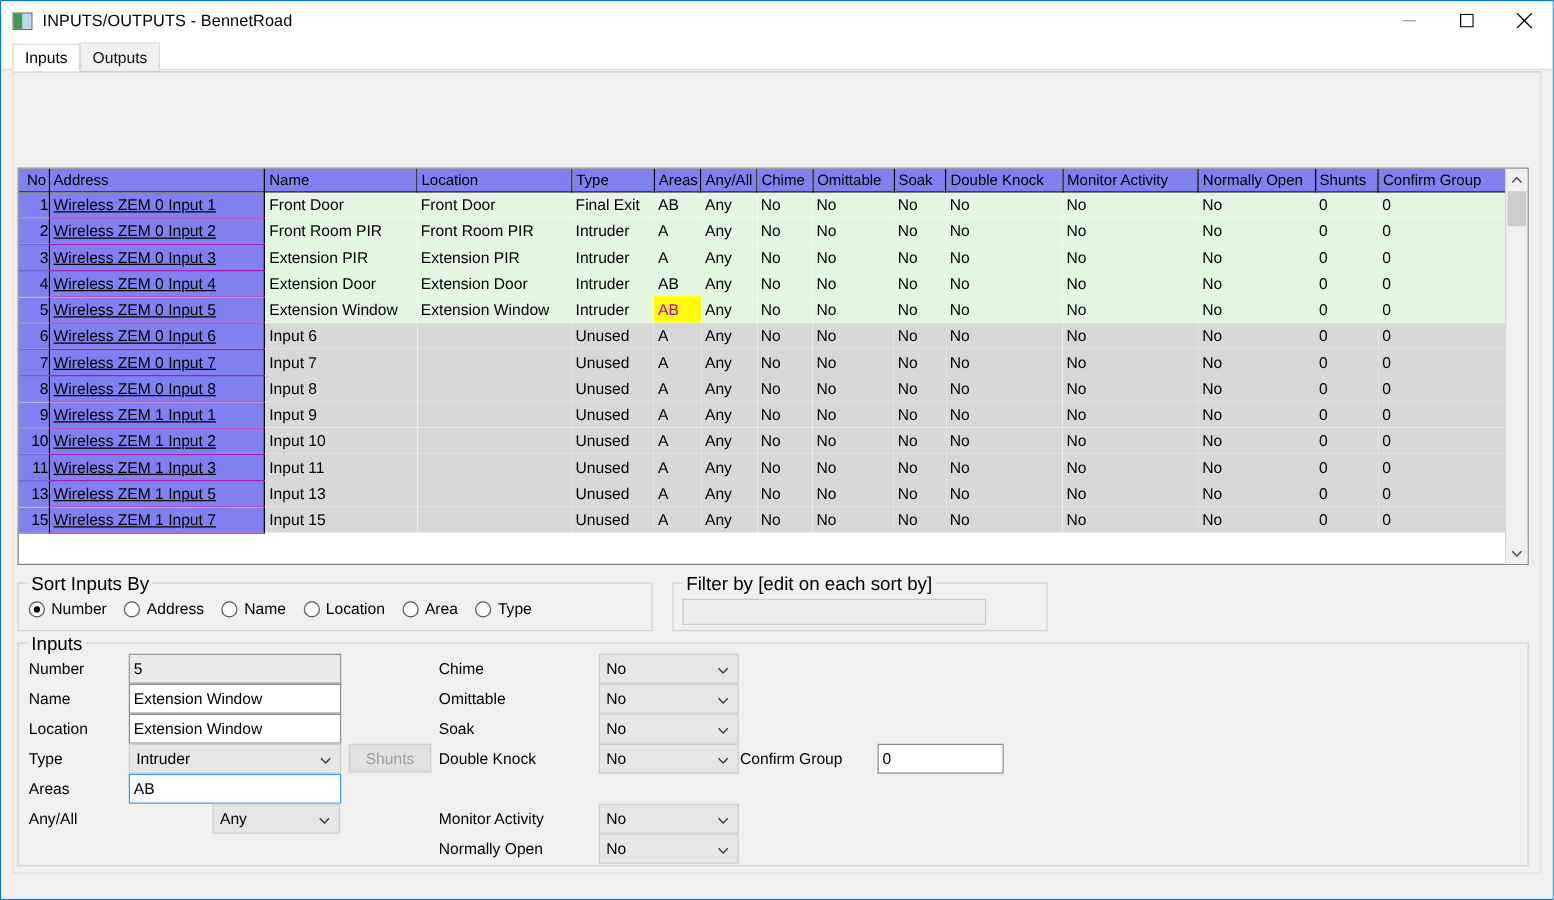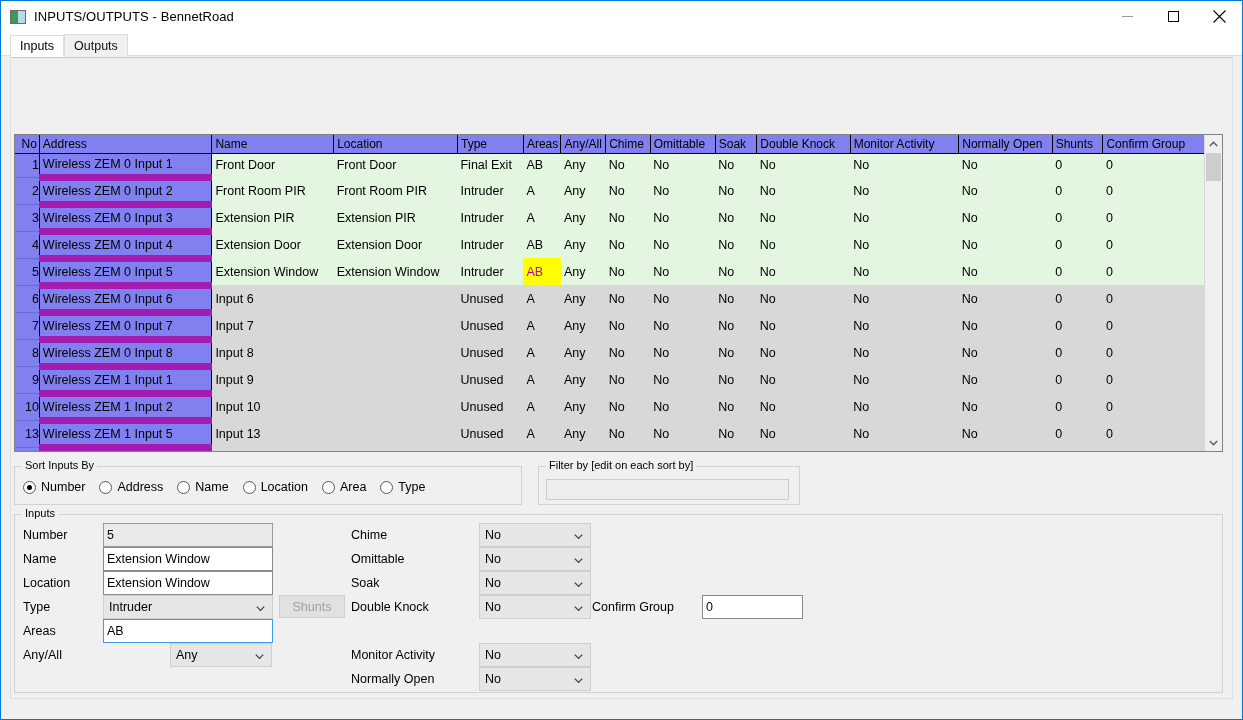--- a/index.html
+++ b/index.html
@@ -172,7 +172,8 @@
   td.c-addr {
     background: #8080f0 !important;
     border-right: 1px solid #000;
-    border-bottom: 7px solid #a21caf;
+    border-bottom: 1px solid #a21caf;
+    text-decoration: underline;
   }
   td.hl {
     background: #ffff00 !important;

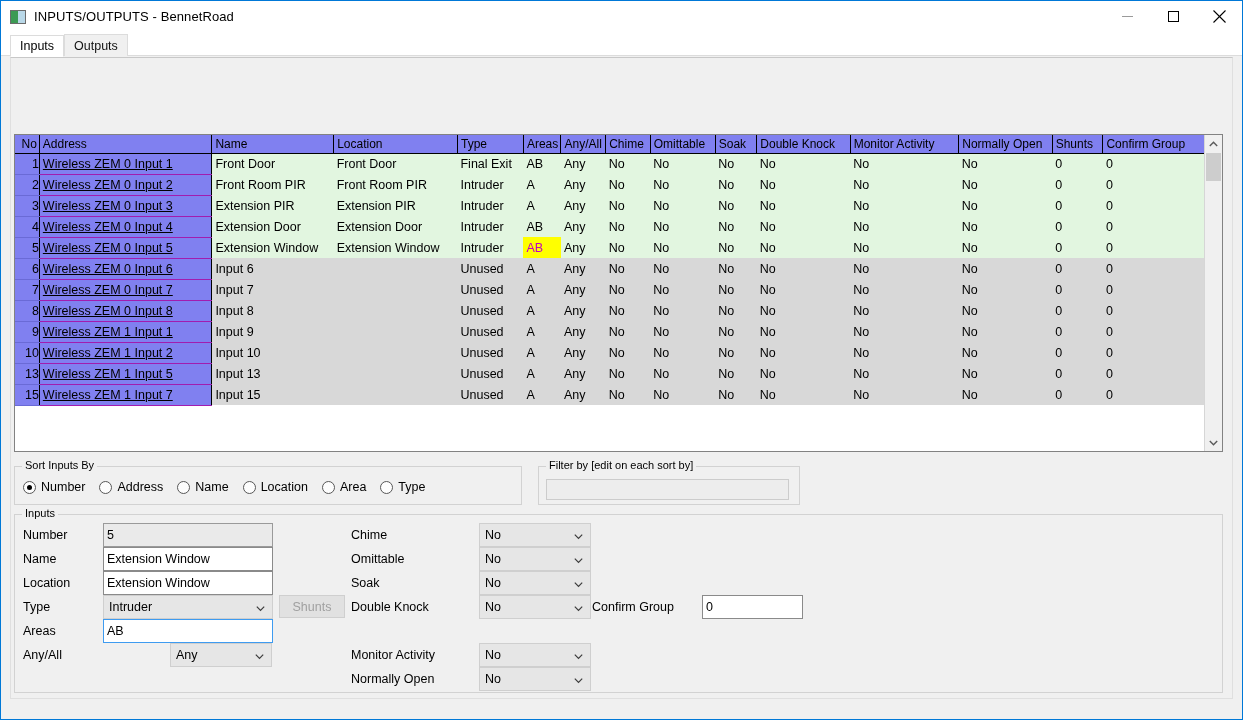--- a/index.html
+++ b/index.html
@@ -564,6 +564,23 @@
                 <td>0</td>
               </tr>
               <tr class="r-unused">
+                <td class="c-no">11</td>
+                <td class="c-addr">Wireless ZEM 1 Input 3</td>
+                <td>Input 11</td>
+                <td></td>
+                <td>Unused</td>
+                <td>A</td>
+                <td>Any</td>
+                <td>No</td>
+                <td>No</td>
+                <td>No</td>
+                <td>No</td>
+                <td>No</td>
+                <td>No</td>
+                <td>0</td>
+                <td>0</td>
+              </tr>
+              <tr class="r-unused">
                 <td class="c-no">13</td>
                 <td class="c-addr">Wireless ZEM 1 Input 5</td>
                 <td>Input 13</td>

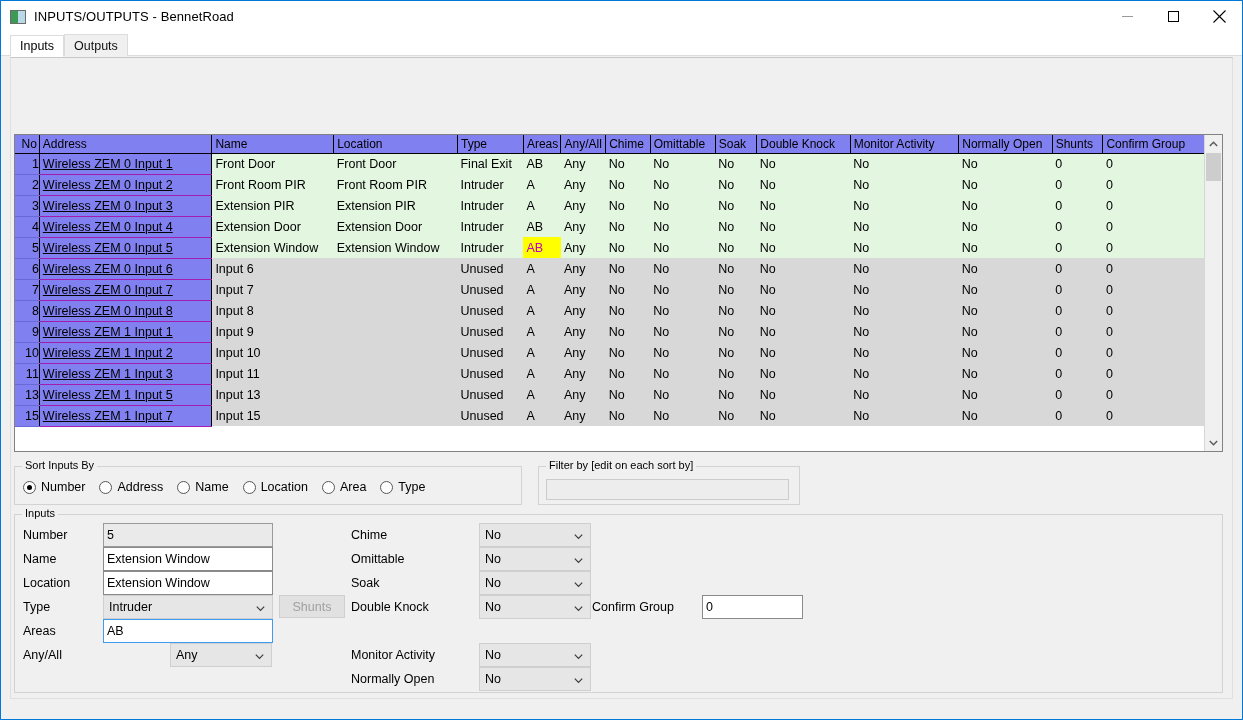--- a/index.html
+++ b/index.html
@@ -211,7 +211,7 @@
     top: -8px; left: 7px;
     background: #f0f0f0;
     padding: 0 3px;
-    font-size: 11px;
+    font-size: 15px;
     color: #000;
   }
   #sortbox { left: 13px; top: 410px; width: 508px; height: 39px; }

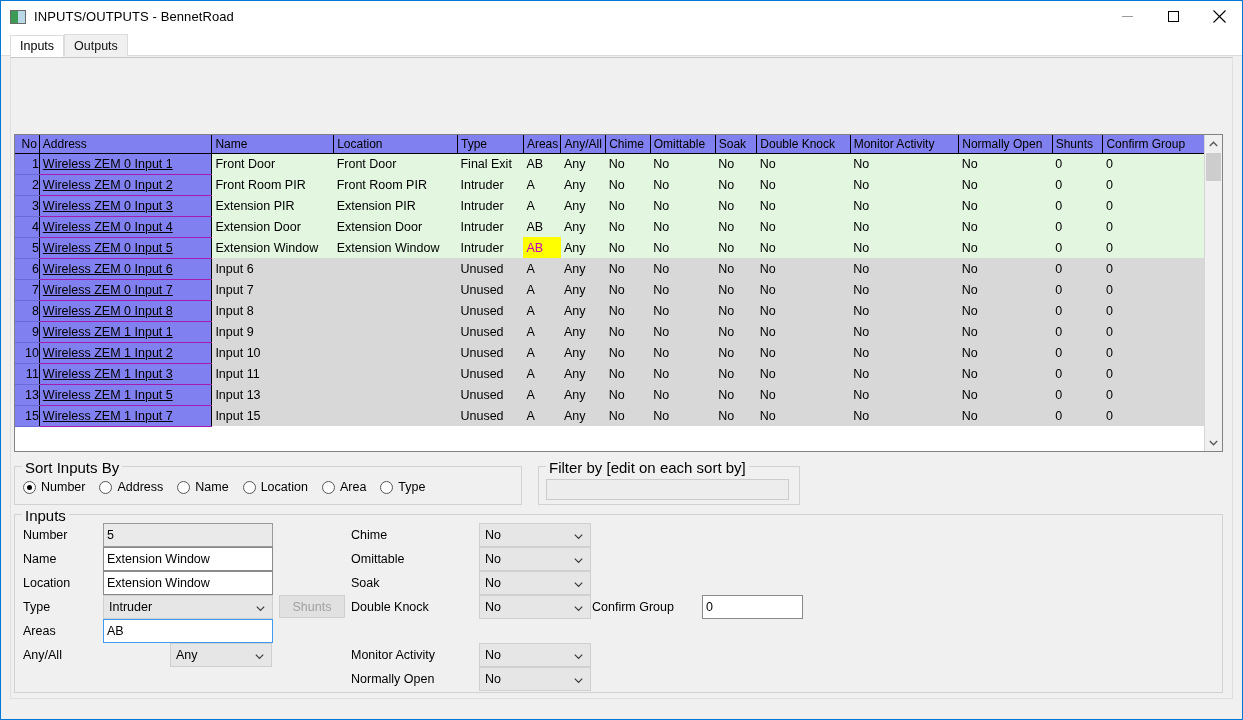--- a/index.html
+++ b/index.html
@@ -215,7 +215,7 @@
     color: #000;
   }
   #sortbox { left: 13px; top: 410px; width: 508px; height: 39px; }
-  #filterbox { left: 537px; top: 410px; width: 262px; height: 39px; }
+  #filterbox { left: 537px; top: 410px; width: 300px; height: 39px; }
   #inputsbox { left: 13px; top: 458px; width: 1209px; height: 179px; }
 
   

